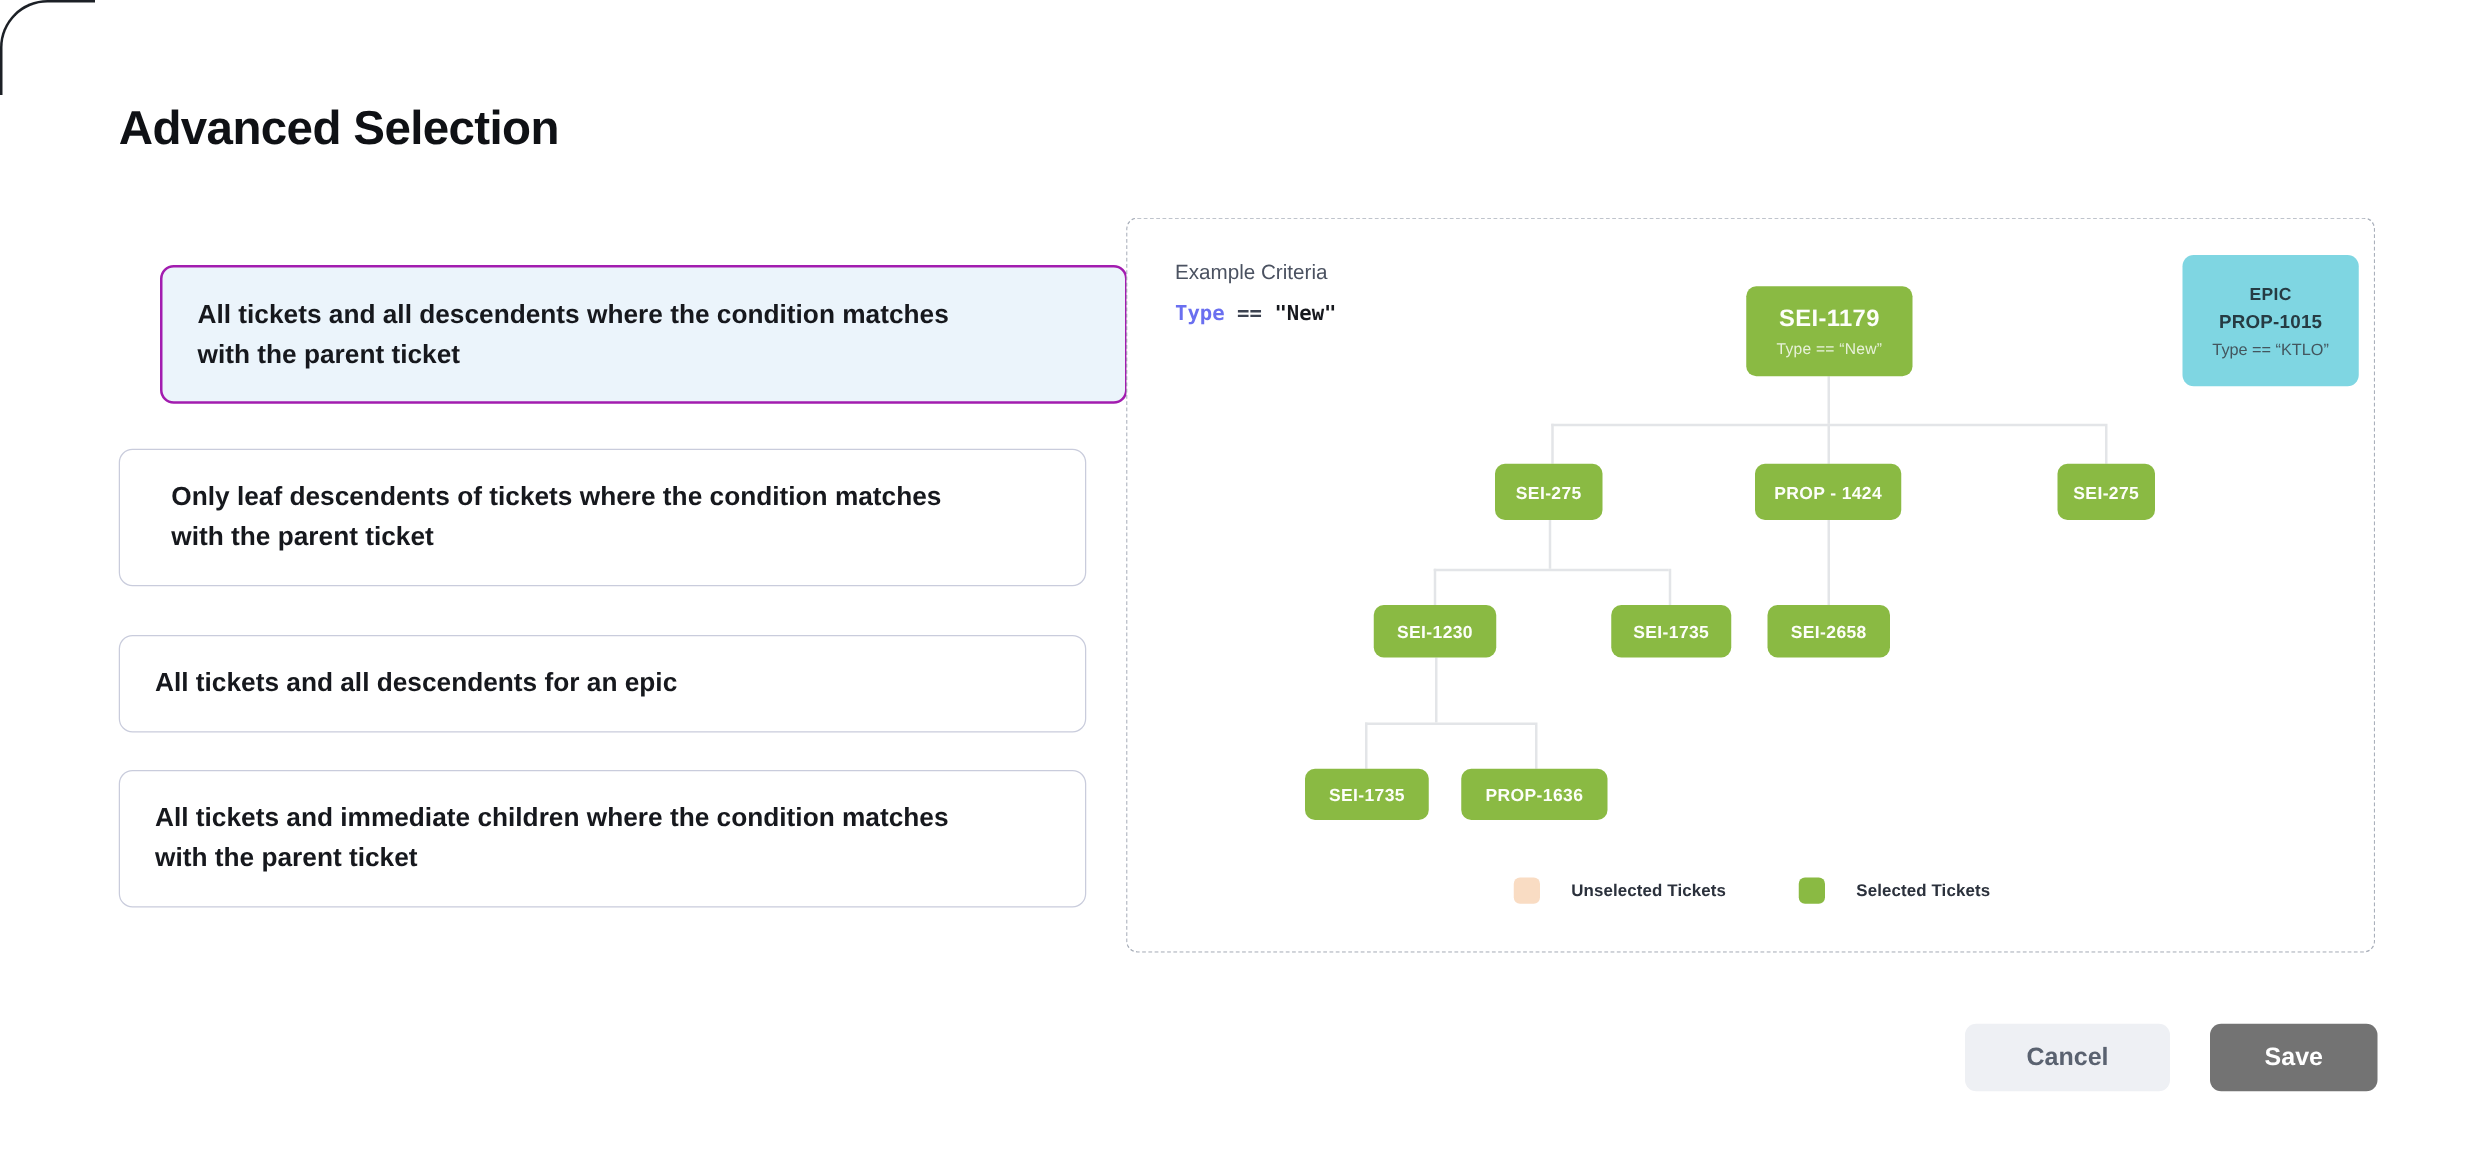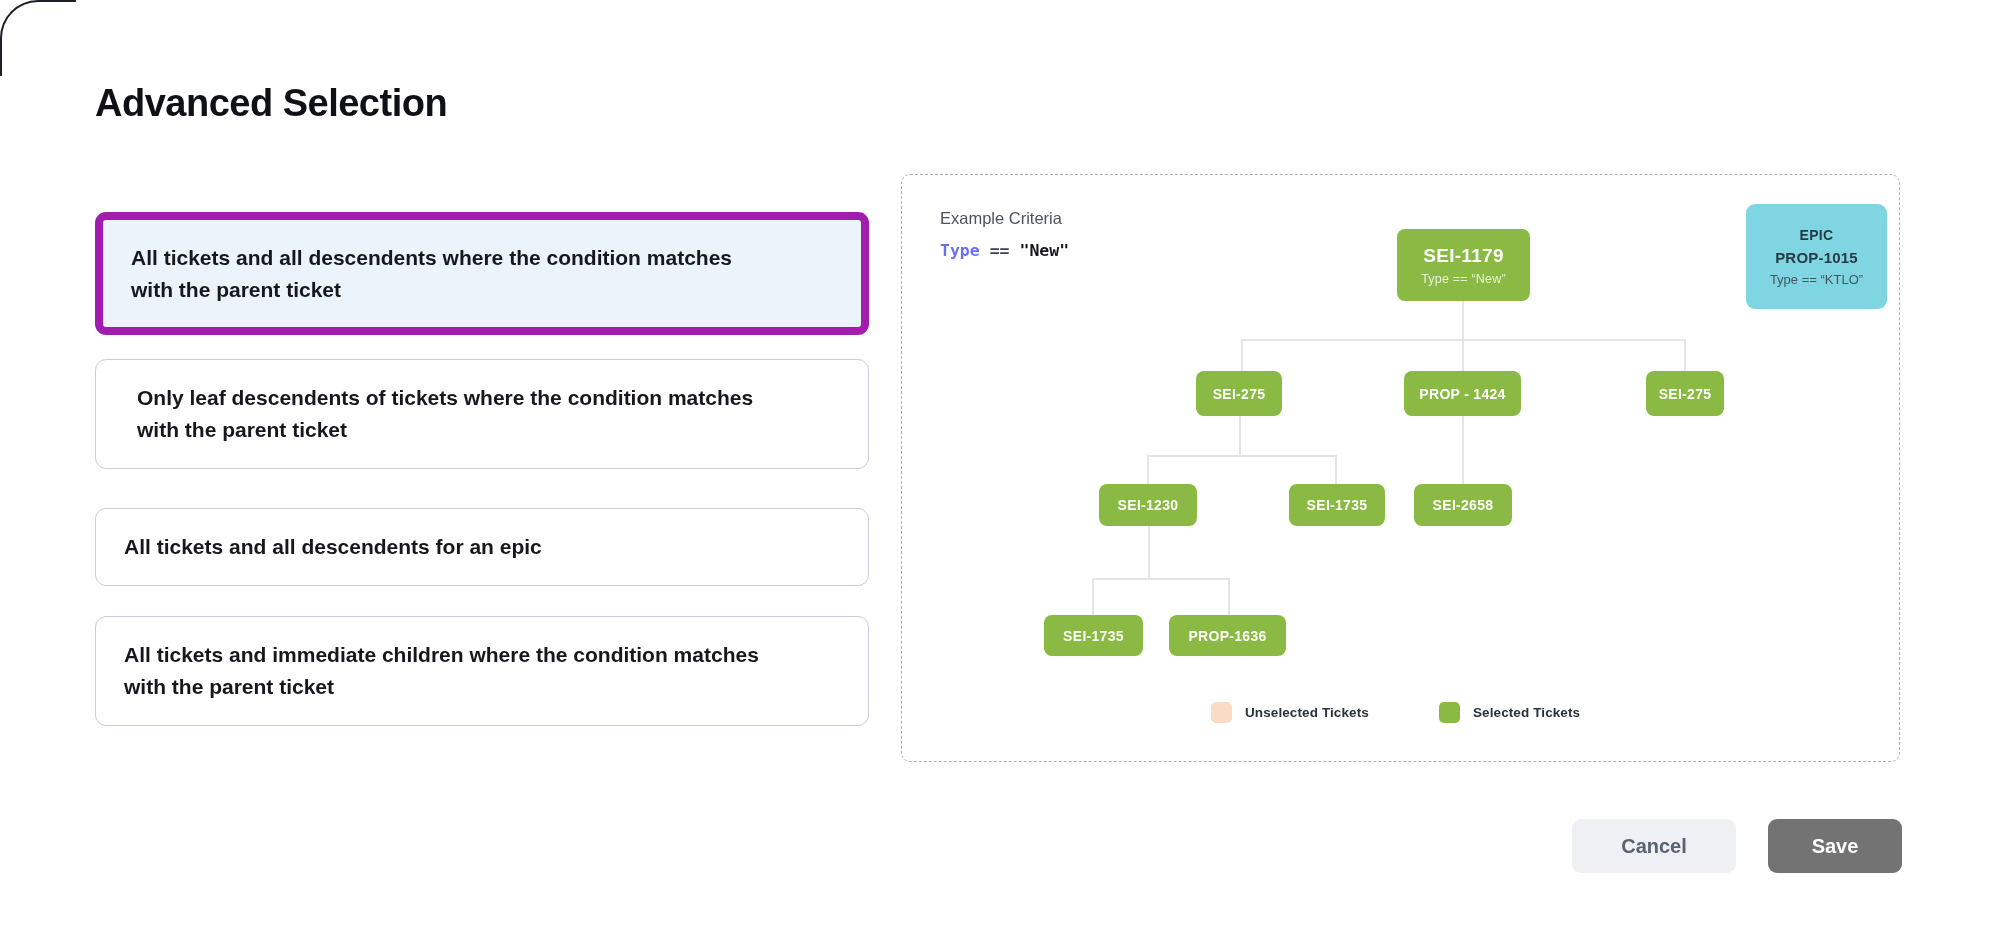--- a/index.html
+++ b/index.html
@@ -19,7 +19,7 @@
     border:1.5px solid #c9ccdc; border-radius:11px; padding:22px 28px;
     font-size:21px; font-weight:600; color:#16181d; line-height:1.5; cursor:pointer; }
   .option .option-label { display:block; max-width:640px; }
-  .option.selected { background:#ebf4fb; border:8px solid #a21caf; }
+  .option.selected { background:#ebf4fb; border:2px solid #a21caf;margin-left:33px; }
   .opt-0 { top:212px; min-height:109px; }
   .opt-1 { top:359px; min-height:110px;padding-left:41px; }
   .opt-2 { top:508px; min-height:70px;  }

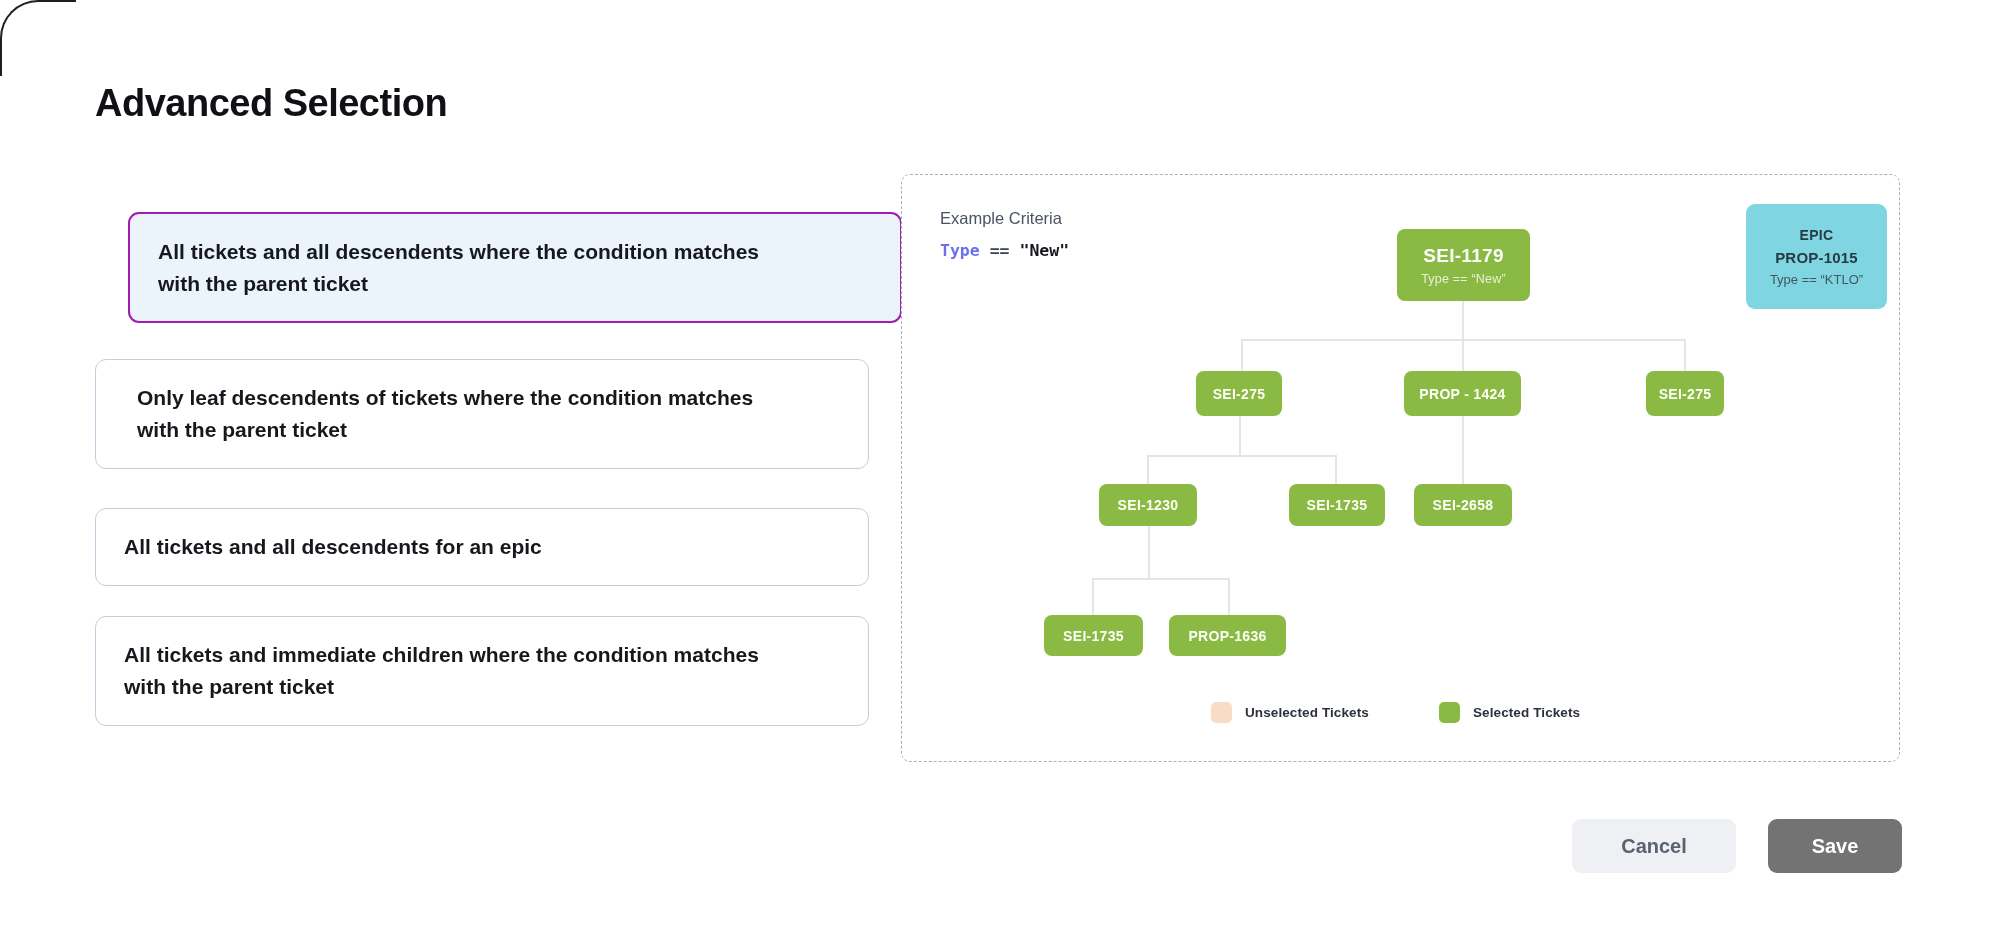--- a/index.html
+++ b/index.html
@@ -56,7 +56,7 @@
   .epic-cond { font-size:13px; font-weight:500; color:#43565e; }
 
   
-  .legend-item { position:absolute; display:flex; align-items:center; gap:13px; top:527px; }
+  .legend-item { position:absolute; display:flex; align-items:center; gap:25px; top:527px; }
   .legend-unselected { left:309px; }
   .legend-selected { left:537px; }
   .legend-swatch { width:21px; height:21px; border-radius:5px; }

